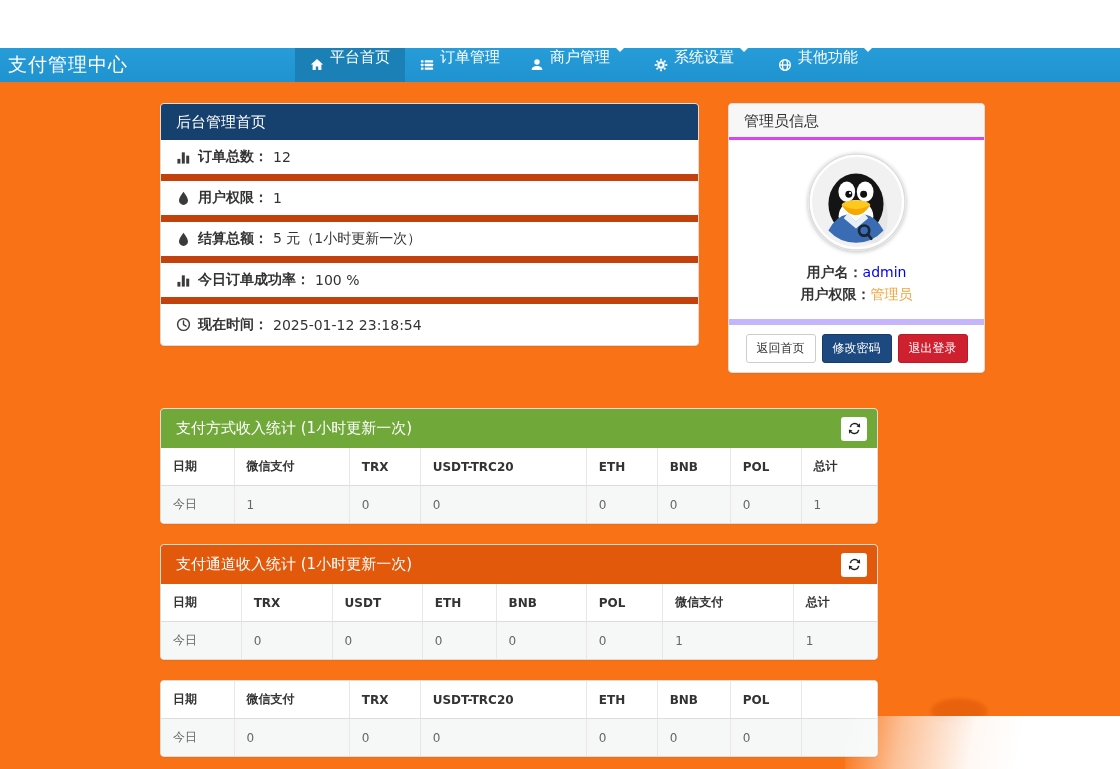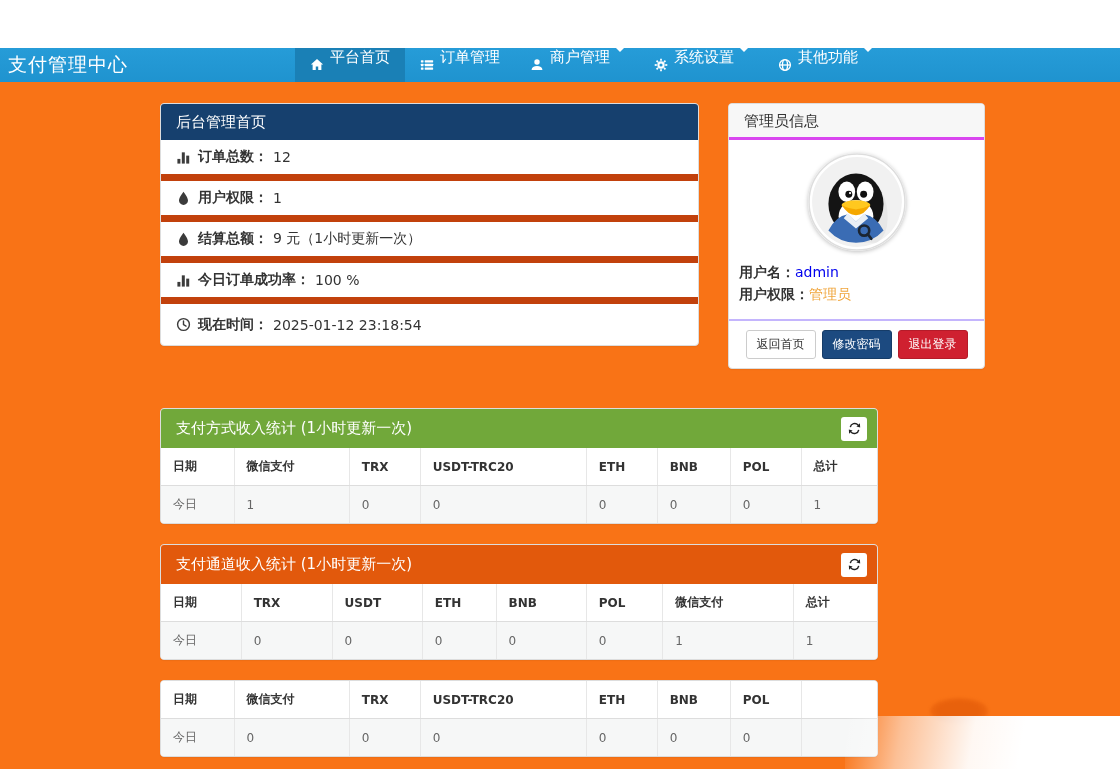--- a/index.html
+++ b/index.html
@@ -199,7 +199,7 @@
               </svg>
             </span>
             <b>结算总额：</b>
-            <span>9 元（1小时更新一次）</span>
+            <span>5 元（1小时更新一次）</span>
           </li>
           <li class="stat-row">
             <span class="icon">

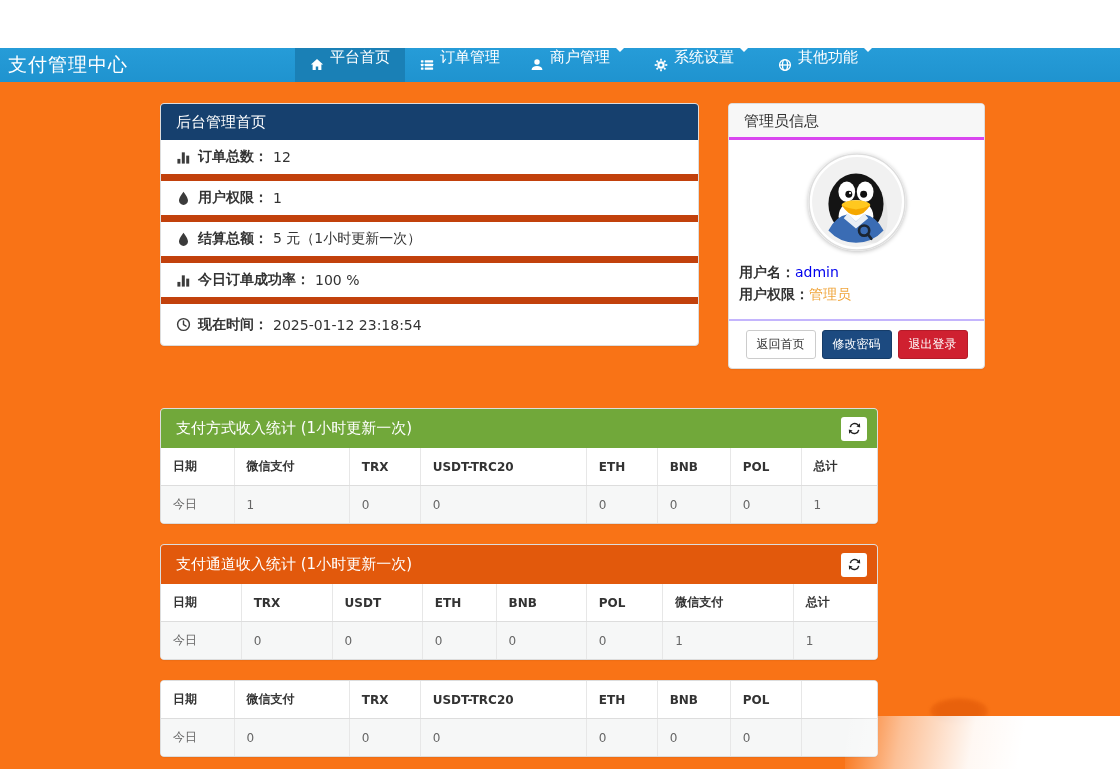--- a/index.html
+++ b/index.html
@@ -45,7 +45,7 @@
   .admin-panel { left:568px; top:0; width:257px; }
   .heading-gray { background:#f7f7f7; border-bottom:3px solid #d946ef; color:#333;
     font-size:15px; padding:0 15px; height:36px; line-height:35px; }
-  .admin-body { padding:13px 10px 14px; }
+  .admin-body { text-align:center; padding:13px 10px 14px; }
   .avatar-wrap { width:98px; height:98px; margin:0 auto 10px;
     border-radius:50%; box-shadow:0 1px 4px rgba(0,0,0,.25); }
   .admin-line { font-size:14px; color:#333; line-height:22px; }

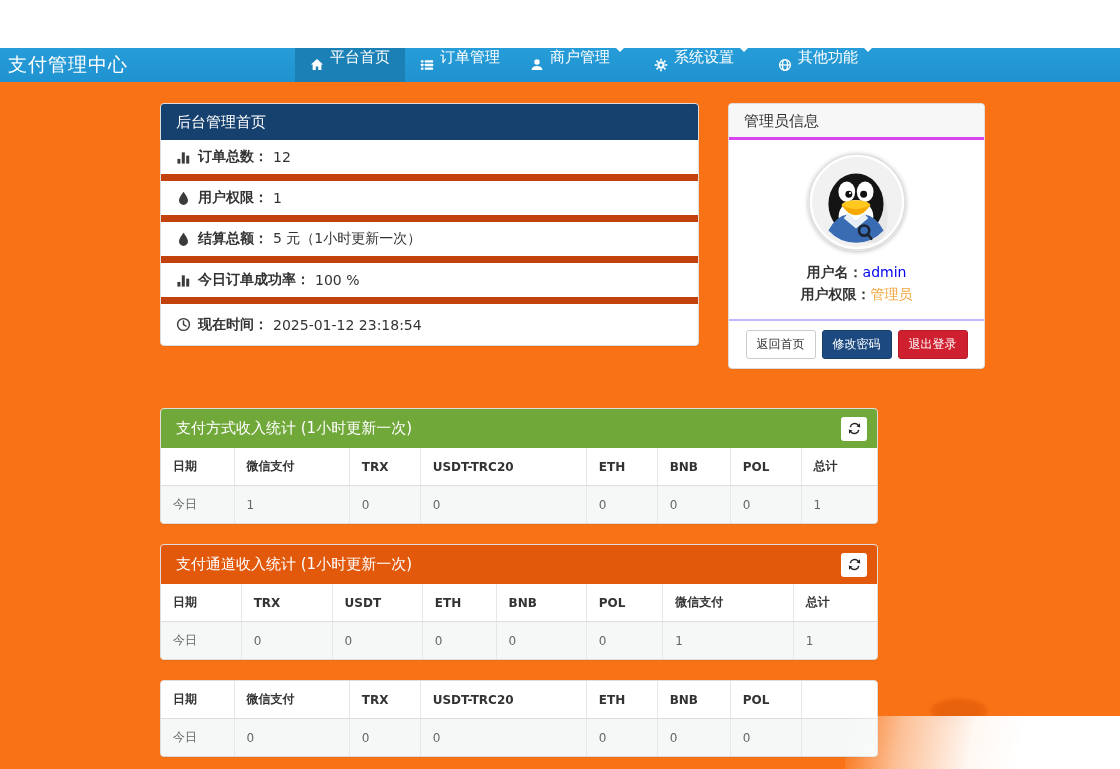--- a/index.html
+++ b/index.html
@@ -52,7 +52,7 @@
   .admin-line b { font-weight:bold; }
   a.user-link { color:#0000ee; text-decoration:none; }
   a.role-link { color:#f0a53c; text-decoration:none; }
-  .admin-footer { border-top:2px solid #c4b5fd; padding:9px 10px; text-align:center; }
+  .admin-footer { border-top:6px solid #c4b5fd; padding:9px 10px; text-align:center; }
   .btn { display:inline-block; font-size:12px; padding:5px 10px; border-radius:3px;
     border:1px solid transparent; cursor:pointer; margin:0 3px;
     font-family:inherit; line-height:1.4; }

